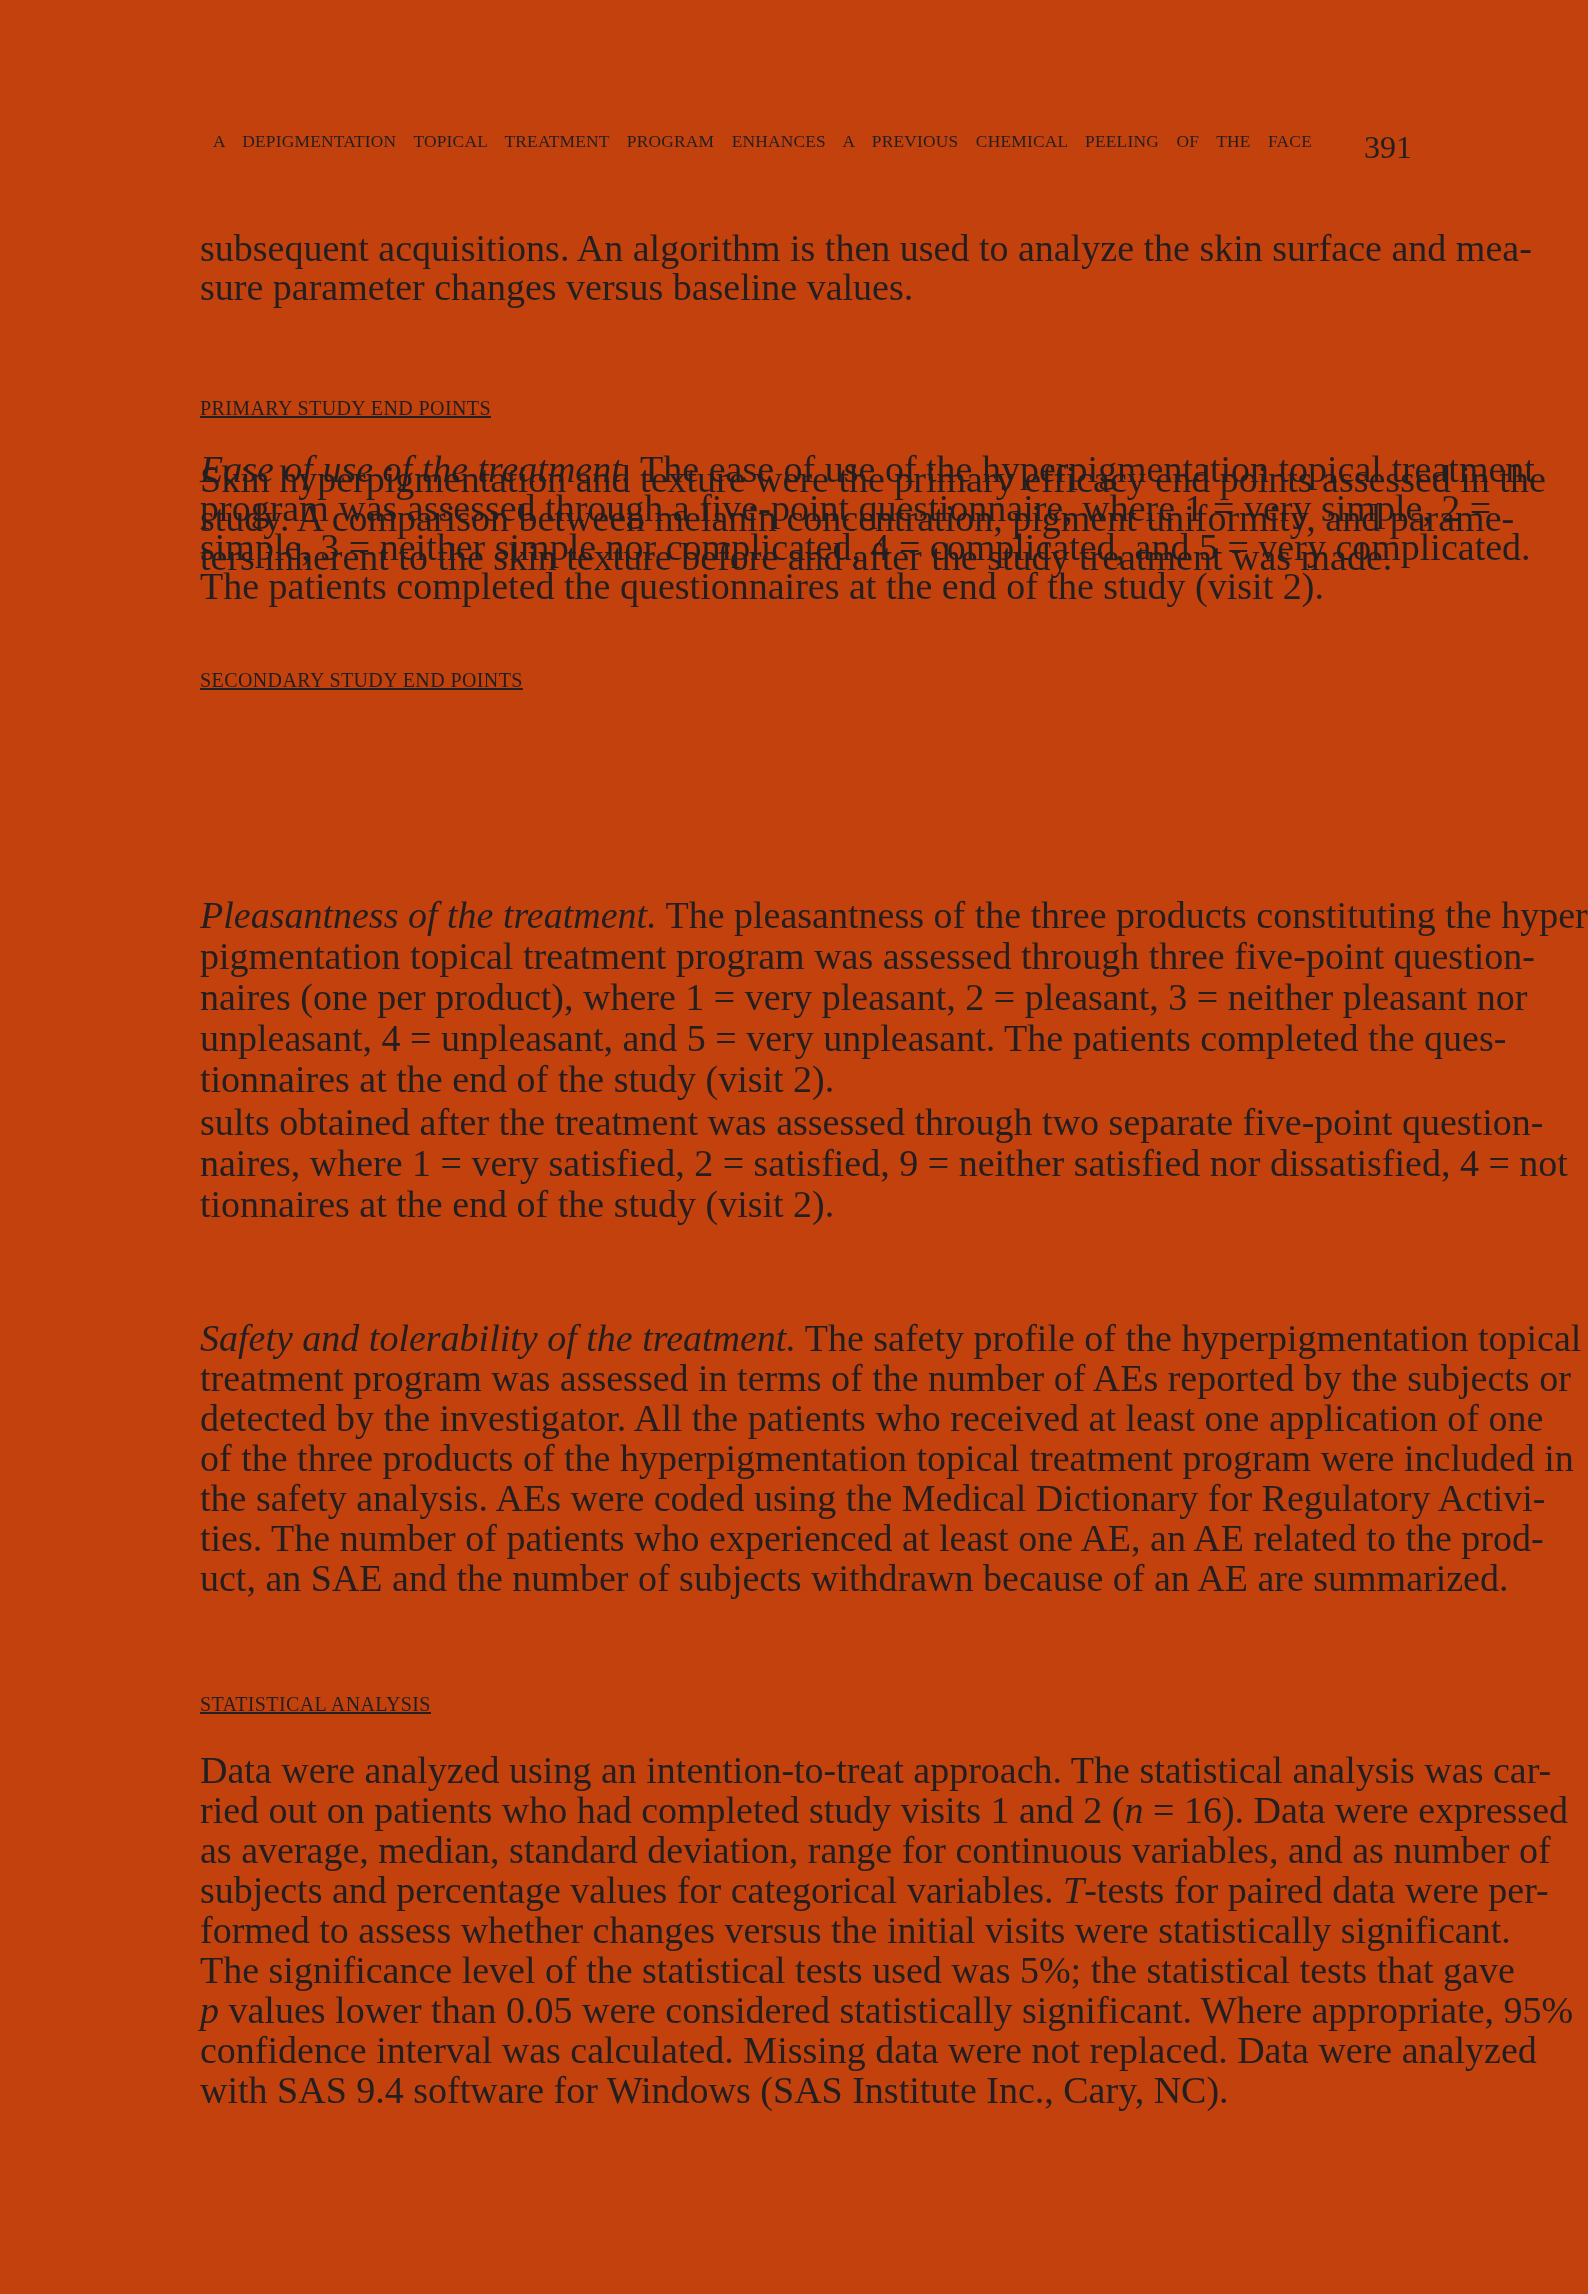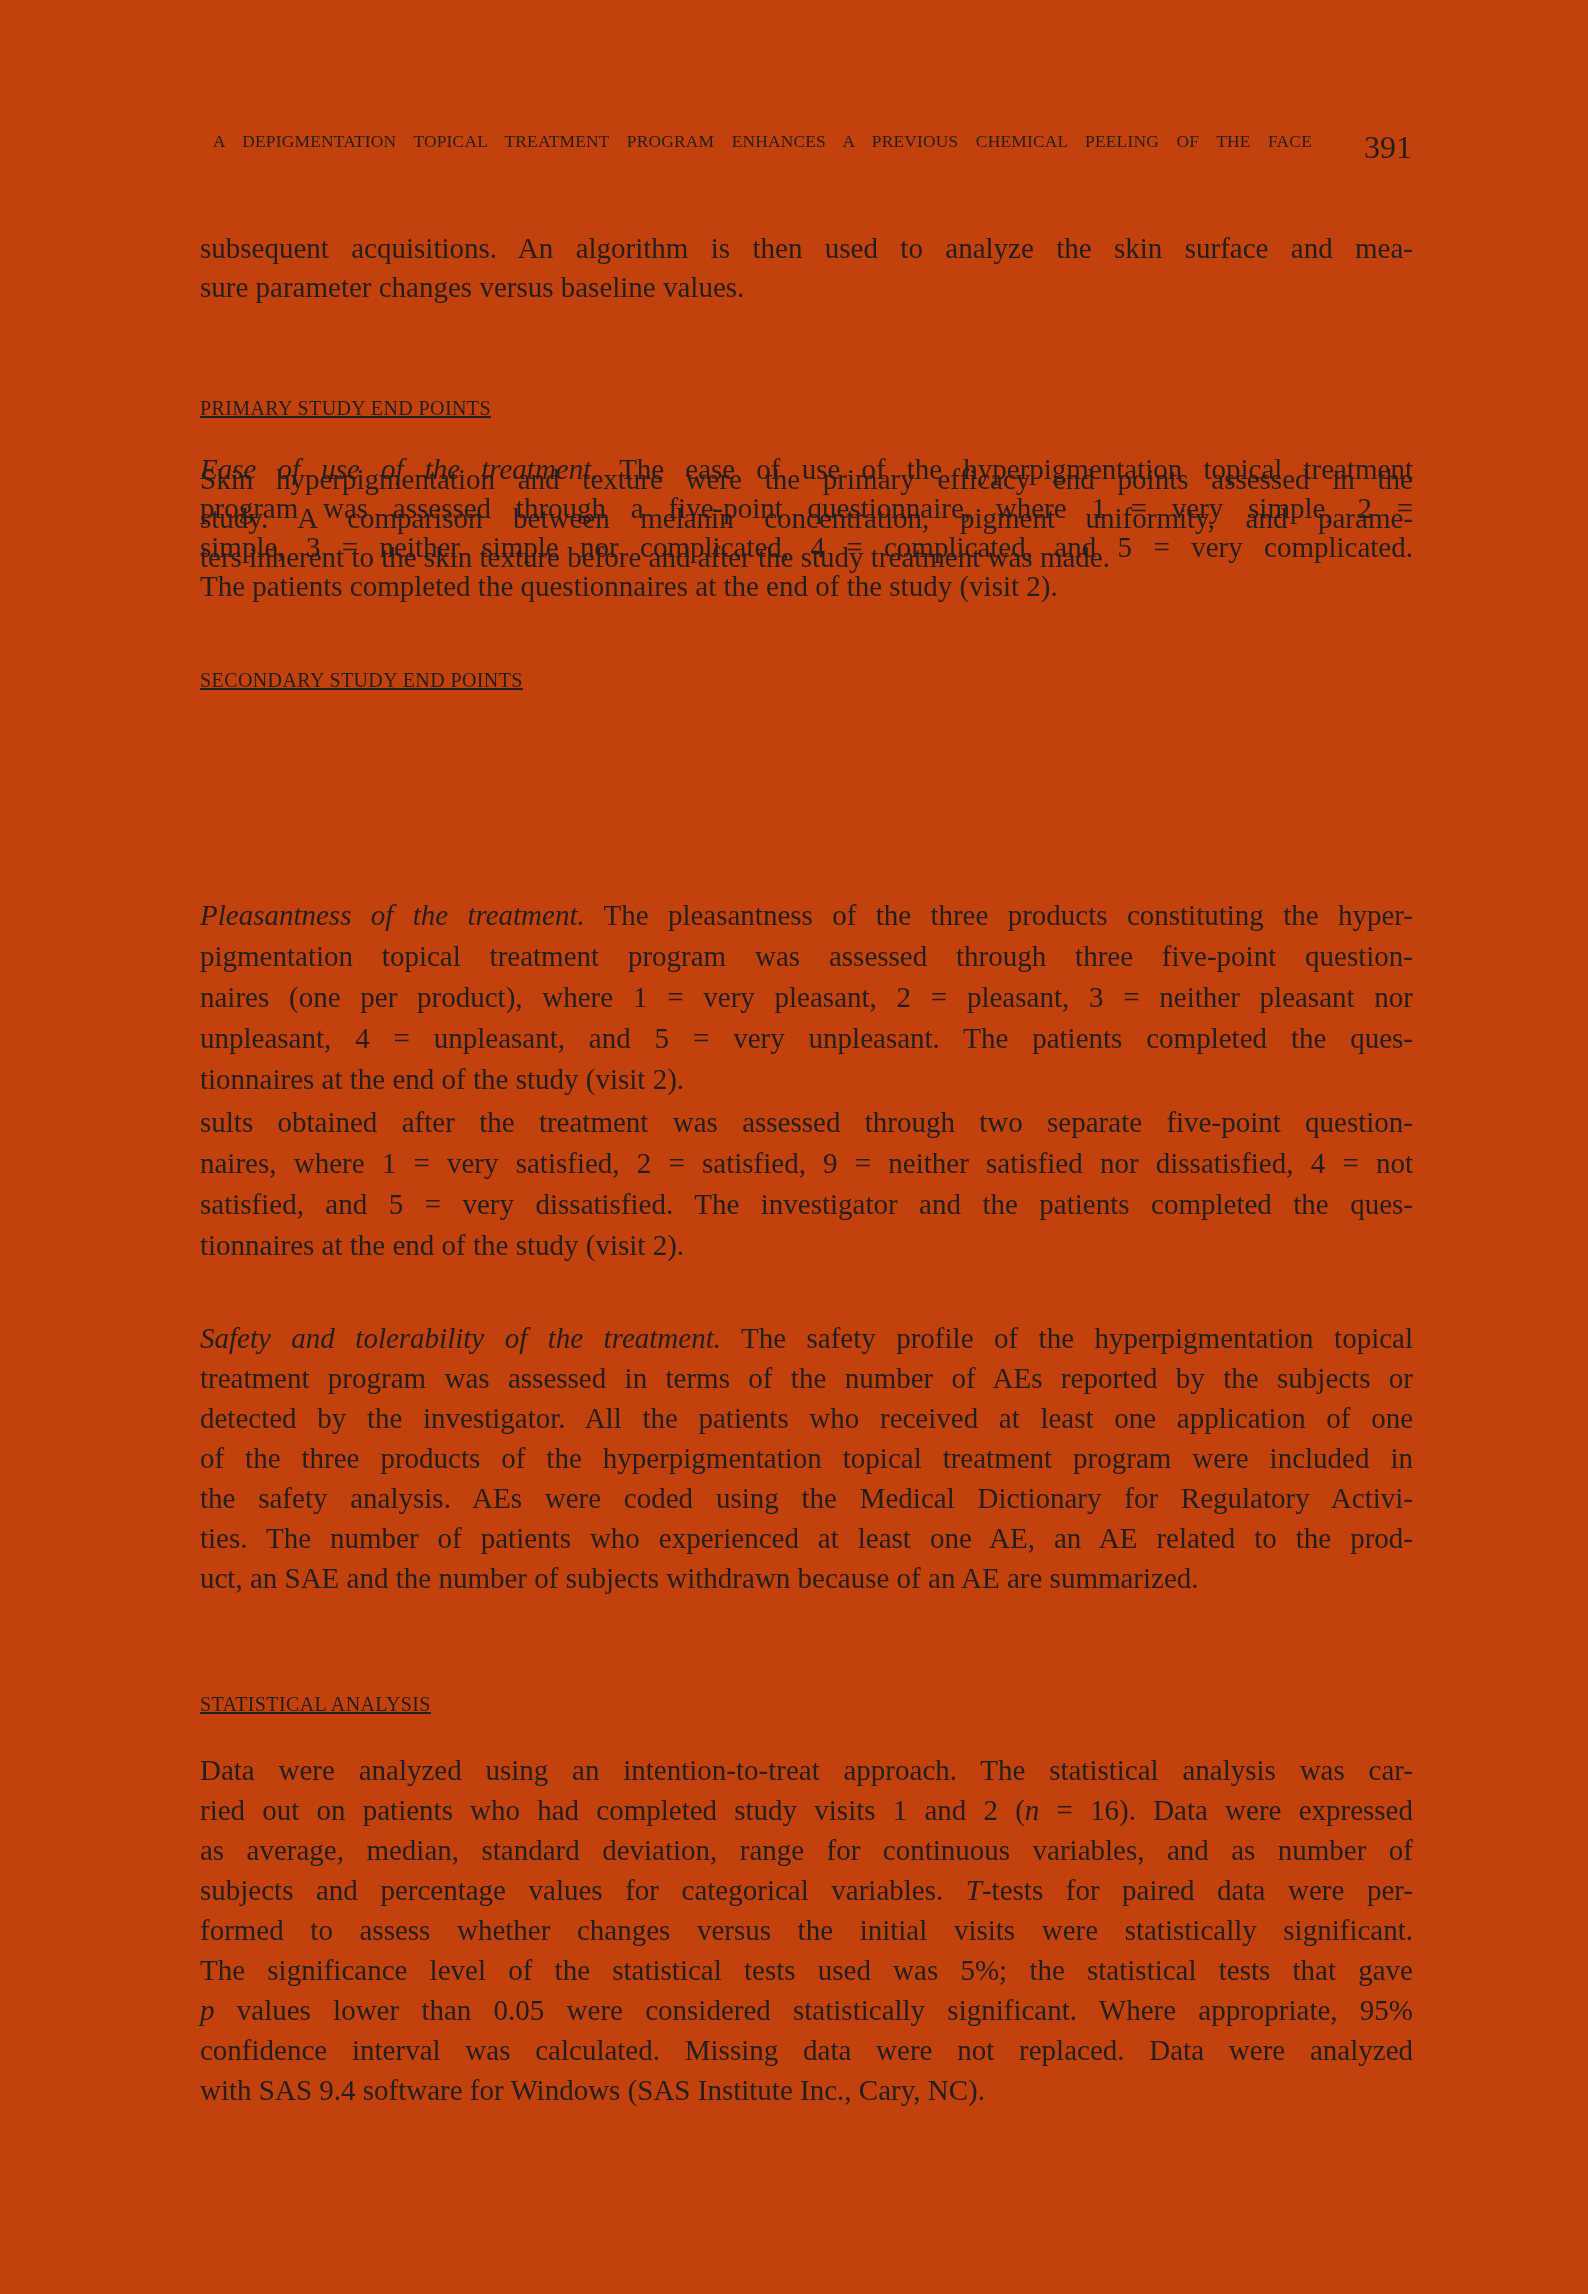--- a/index.html
+++ b/index.html
@@ -18,7 +18,7 @@
   #lbl-secondary { top: 668px; }
   #lbl-statistical { top: 1692px; }
 
-  .para { position: absolute; left: 200px; width: 1213px; font-size: 29px; }
+  .para { position: absolute; left: 200px; width: 1213px; font-size: 38px; }
   .para .line { display: block; width: 1213px; white-space: nowrap; overflow: visible; }
   .para .line.j { text-align: justify; text-align-last: justify; }
   .para .line.l { text-align: left; text-align-last: left; }

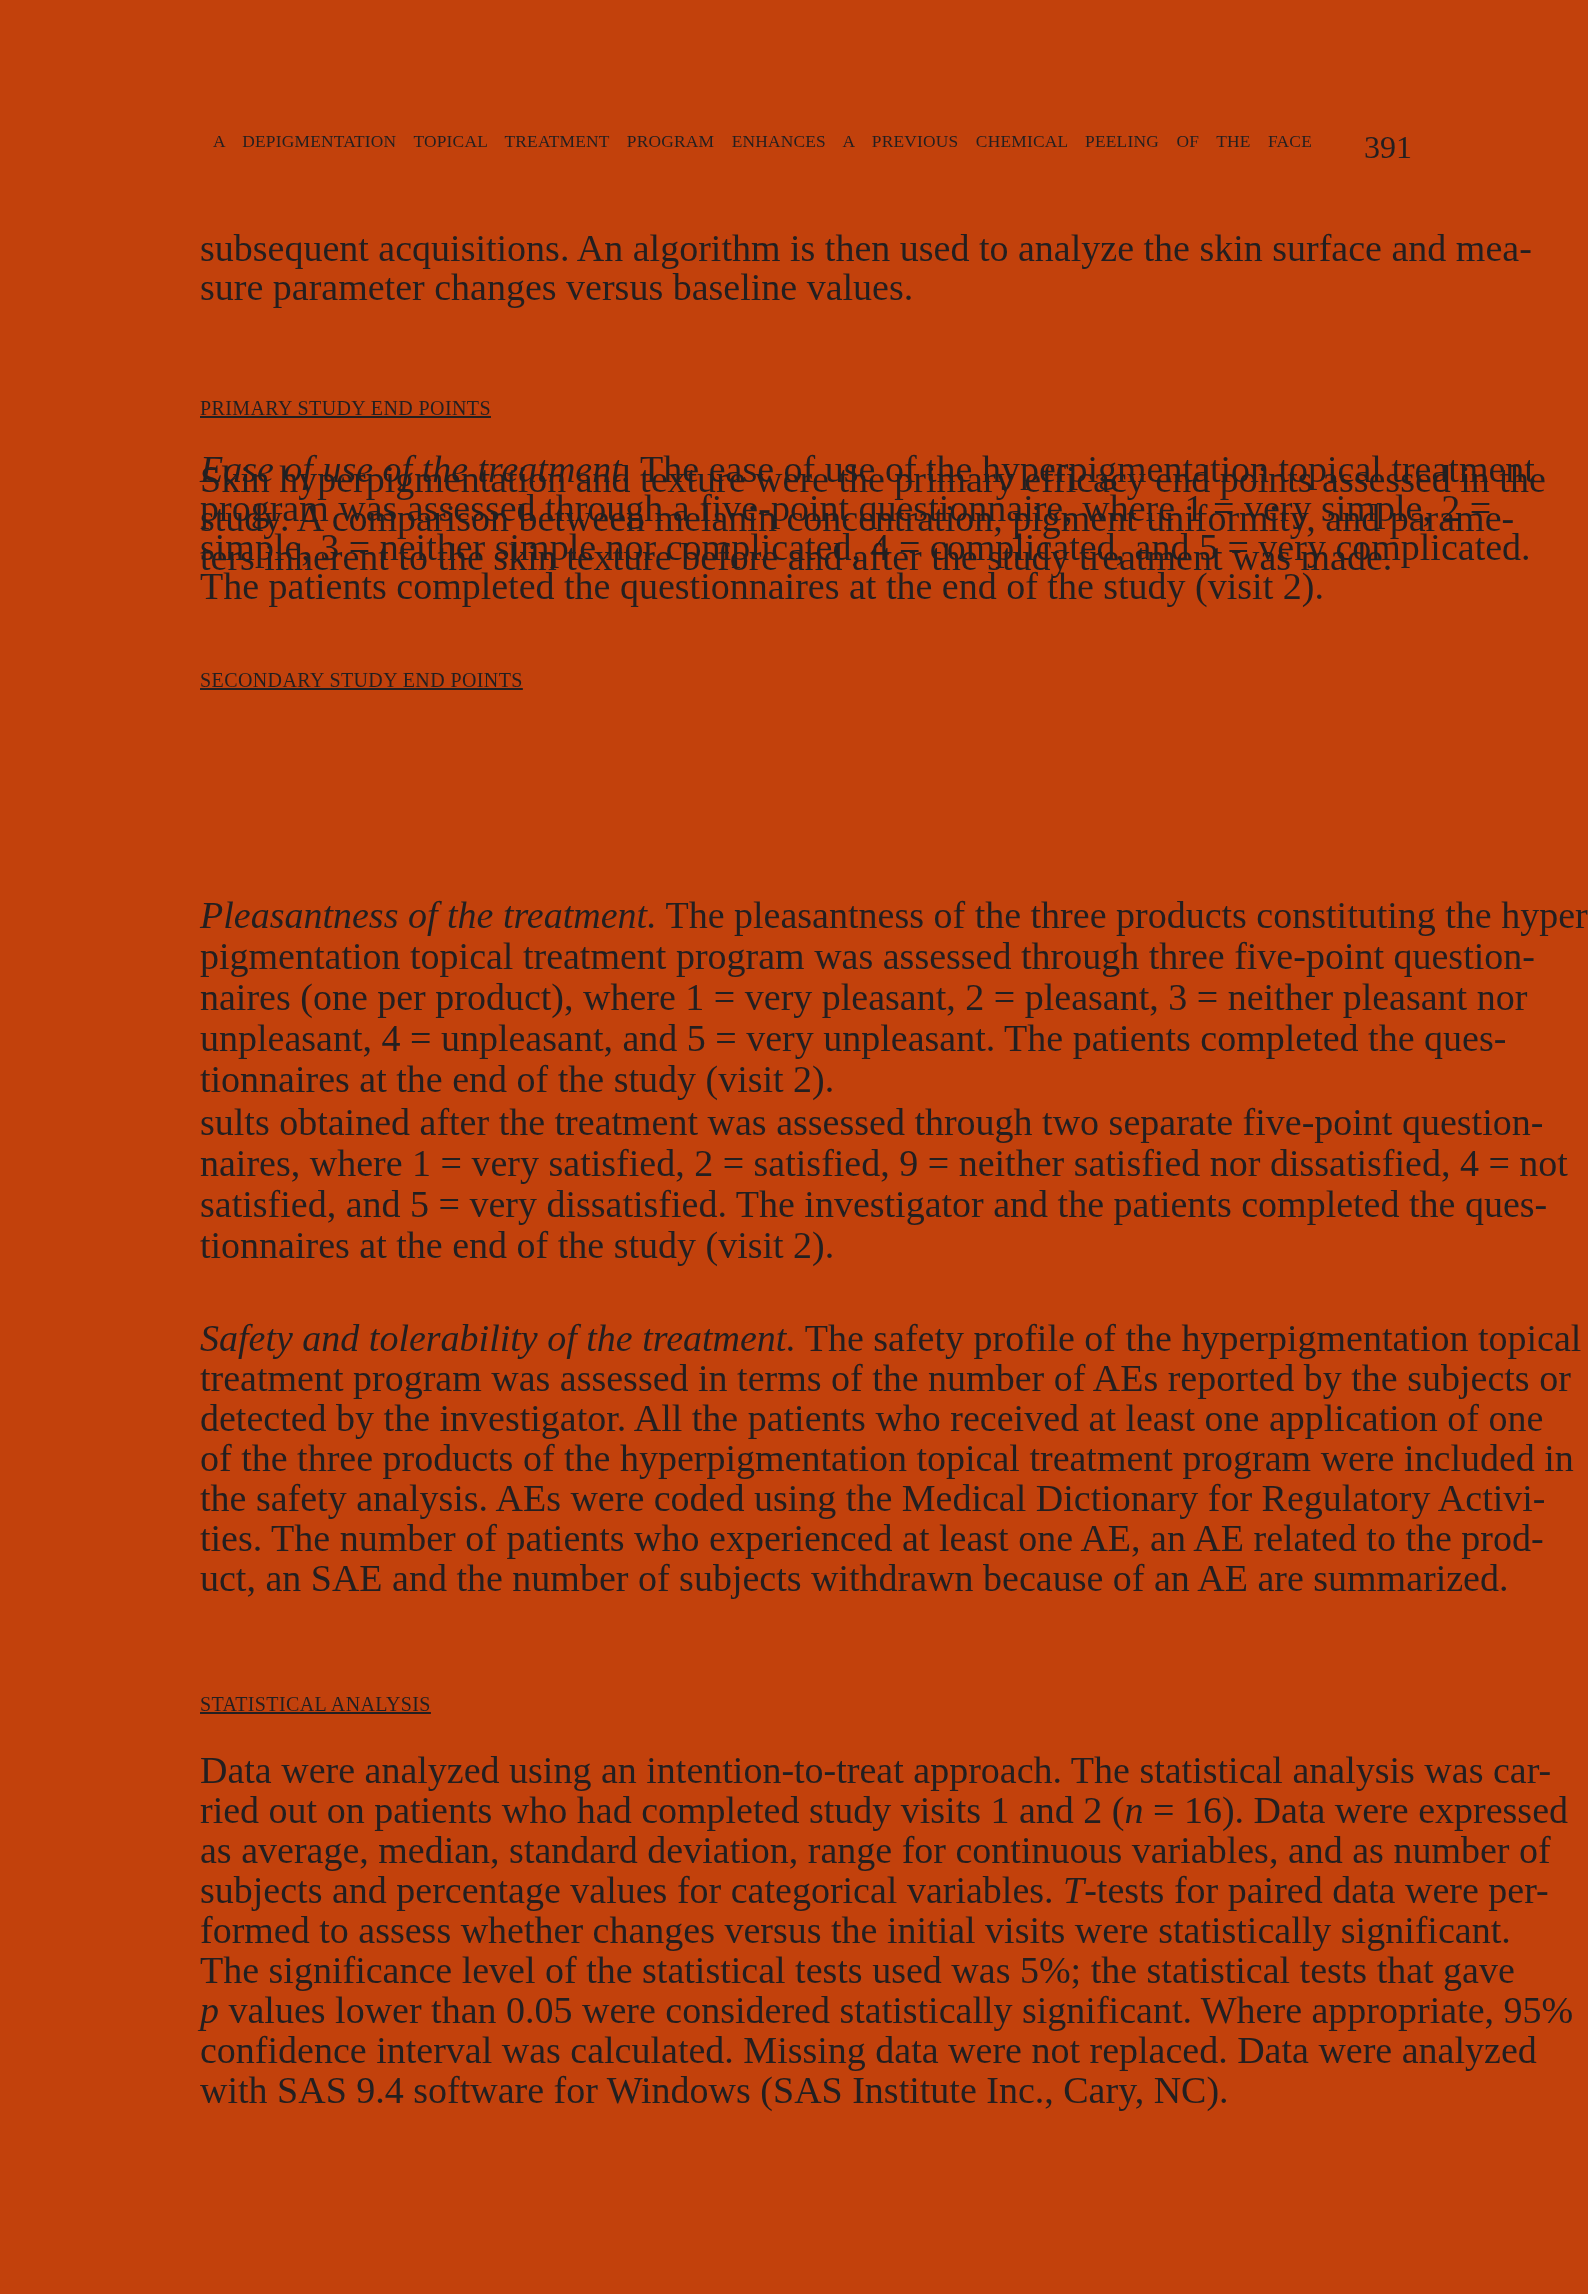--- a/index.html
+++ b/index.html
@@ -70,7 +70,6 @@
   <div id="p-overall" class="para">
       <div class="line j"><span>sults obtained after the treatment was assessed through two separate five-point question-</span></div>
       <div class="line j"><span>naires, where 1 = very satisfied, 2 = satisfied, 9 = neither satisfied nor dissatisfied, 4 = not</span></div>
-      <div class="line j"><span>satisfied, and 5 = very dissatisfied. The investigator and the patients completed the ques-</span></div>
       <div class="line l"><span>tionnaires at the end of the study (visit 2).</span></div>
     </div>
   <div id="p-safety" class="para">

